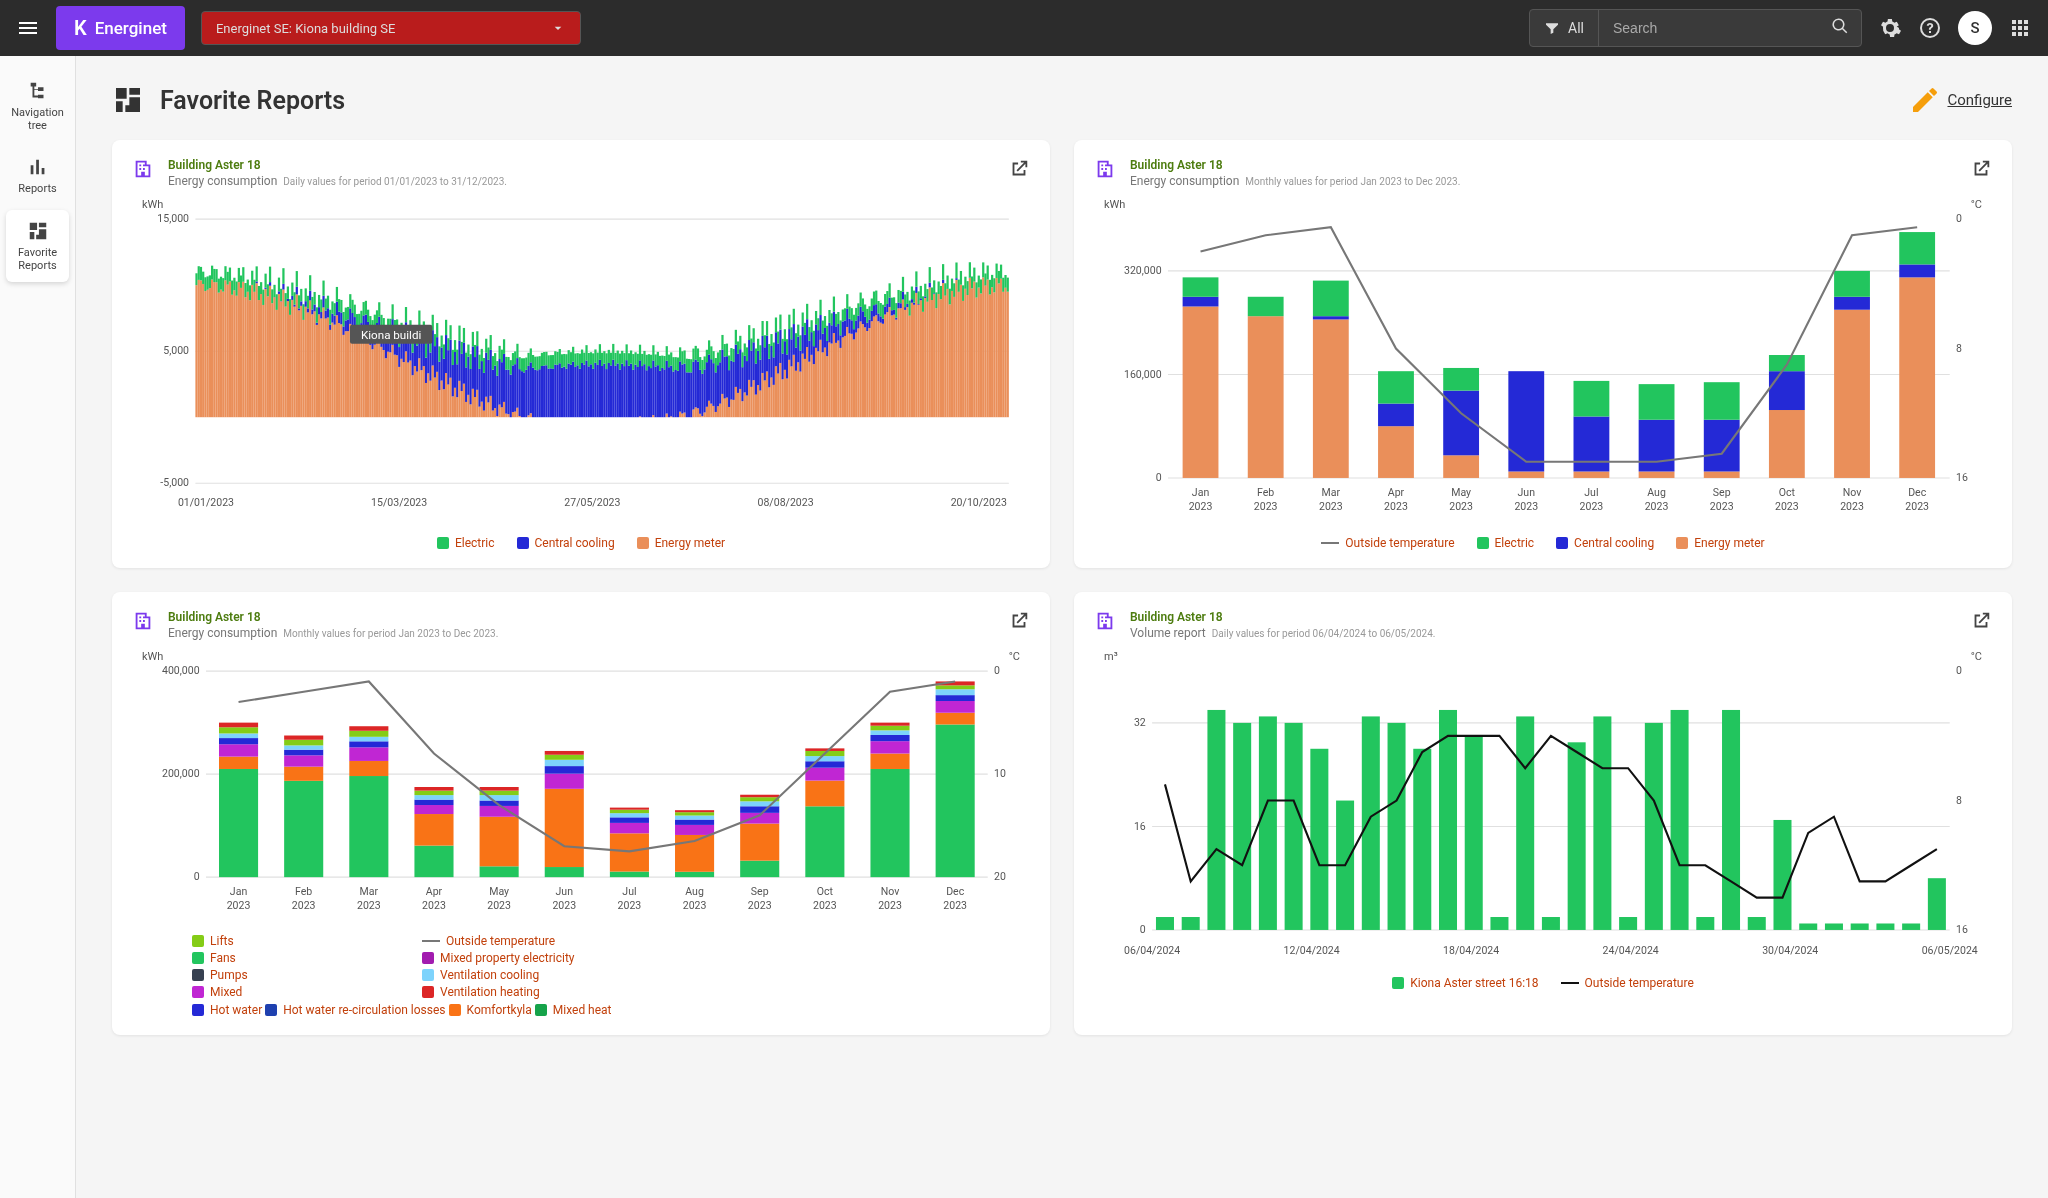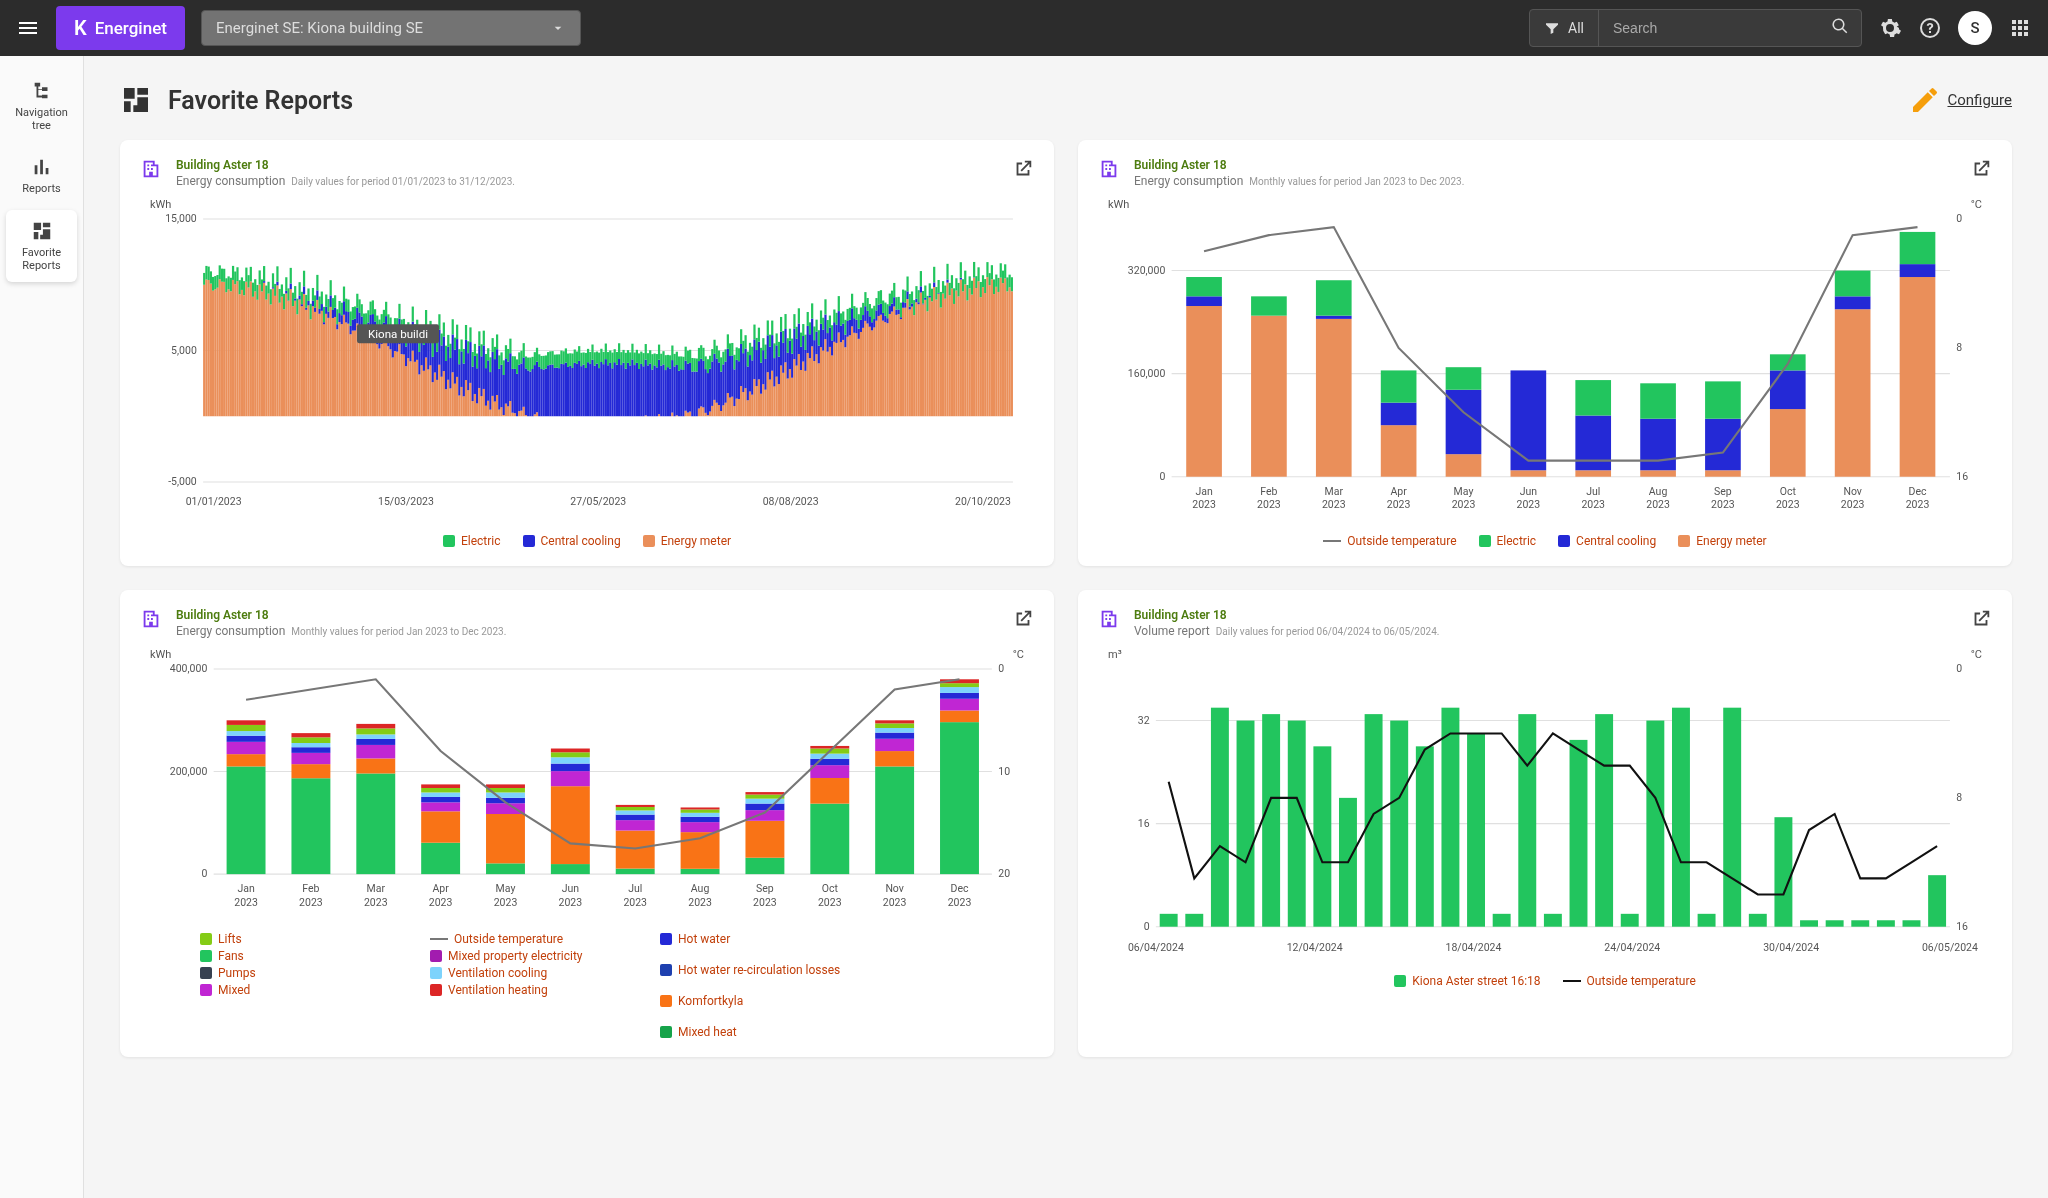--- a/index.html
+++ b/index.html
@@ -10,7 +10,7 @@
 .menu-icon { width: 24px; height: 24px; cursor: pointer; fill: #fff; }
 .logo-badge { background: #7c3aed; color: #fff; display: flex; align-items: center; gap: 8px; padding: 10px 18px; border-radius: 4px; font-size: 17px; font-weight: 500; }
 .logo-k { font-weight: 600; font-size: 20px; }
-.building-selector { background: #737373; border: 1px solid #555; border-radius: 4px; padding: 8px 14px; display: flex; align-items: center; gap: 12px; color: #ddd; font-size: 15px; cursor: pointer; min-width: 380px; justify-content: space-between; }
+.building-selector { background: #b91c1c; border: 1px solid #555; border-radius: 4px; padding: 8px 14px; display: flex; align-items: center; gap: 12px; color: #ddd; font-size: 13px; cursor: pointer; min-width: 380px; justify-content: space-between; }
 .spacer { flex: 1; }
 .search-box { display: flex; align-items: center; background: #3a3a3a; border: 1px solid #555; border-radius: 4px; height: 38px; }
 .search-filter { padding: 16px 14px; display: flex; align-items: center; gap: 8px; color: #ddd; font-size: 14px; border-right: 1px solid #555; height: 100%; cursor: pointer; }

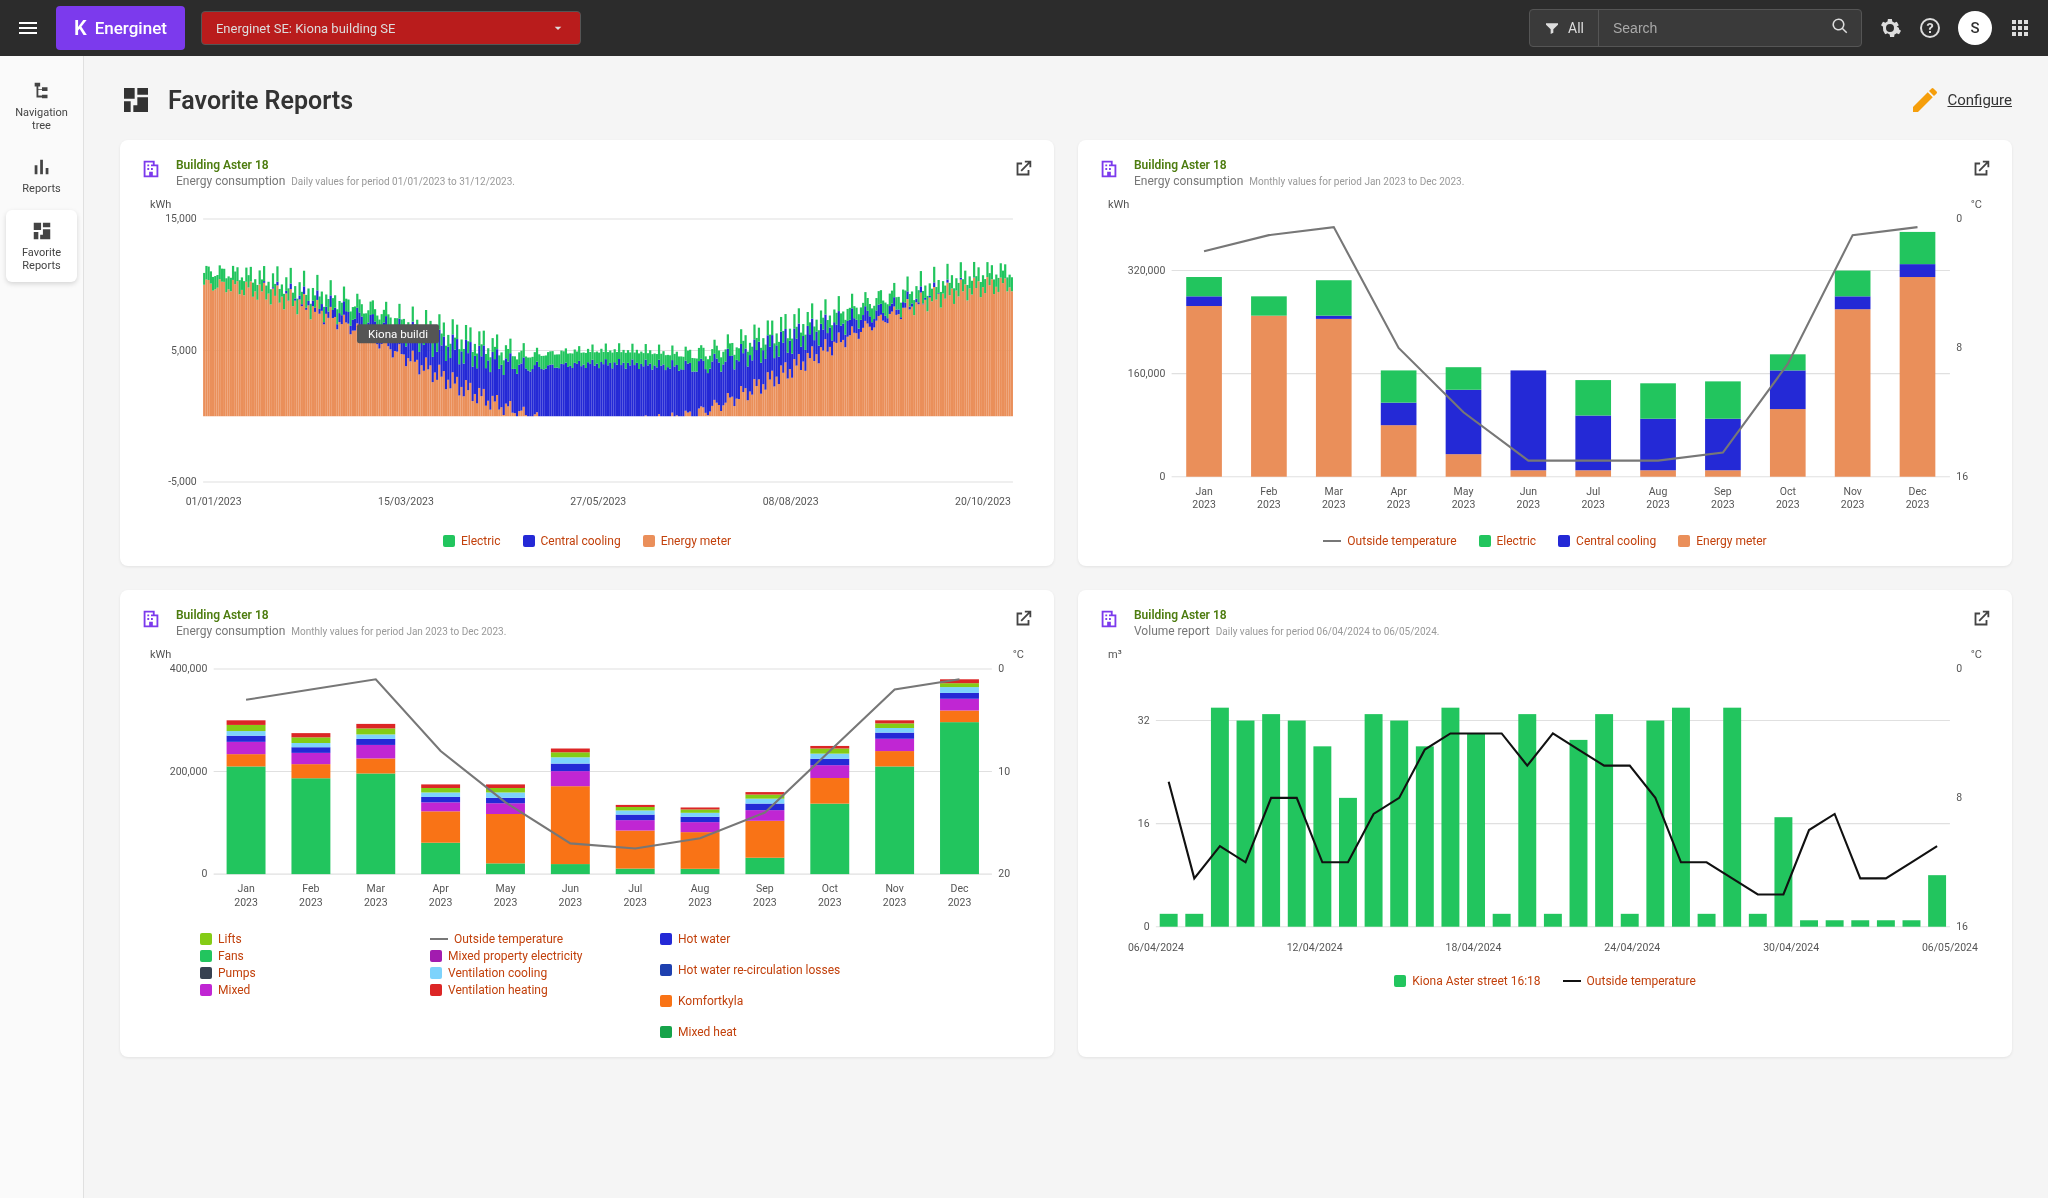--- a/index.html
+++ b/index.html
@@ -22,7 +22,7 @@
 
 
 .layout { display: flex; height: calc(1198px - 56px); }
-.siderail { width: 84px; background: #fafafa; border-right: 1px solid #e0e0e0; display: flex; flex-direction: column; padding-top: 12px; }
+.siderail { width: 76px; background: #fafafa; border-right: 1px solid #e0e0e0; display: flex; flex-direction: column; padding-top: 12px; }
 .rail-item { display: flex; flex-direction: column; align-items: center; gap: 4px; padding: 10px 4px; font-size: 11px; color: #444; cursor: pointer; text-align: center; line-height: 1.2; margin: 2px 6px; border-radius: 6px; }
 .rail-item.active { background: #fff; box-shadow: 0 2px 5px rgba(0,0,0,0.15); }
 .rail-item svg { width: 22px; height: 22px; fill: #444; }

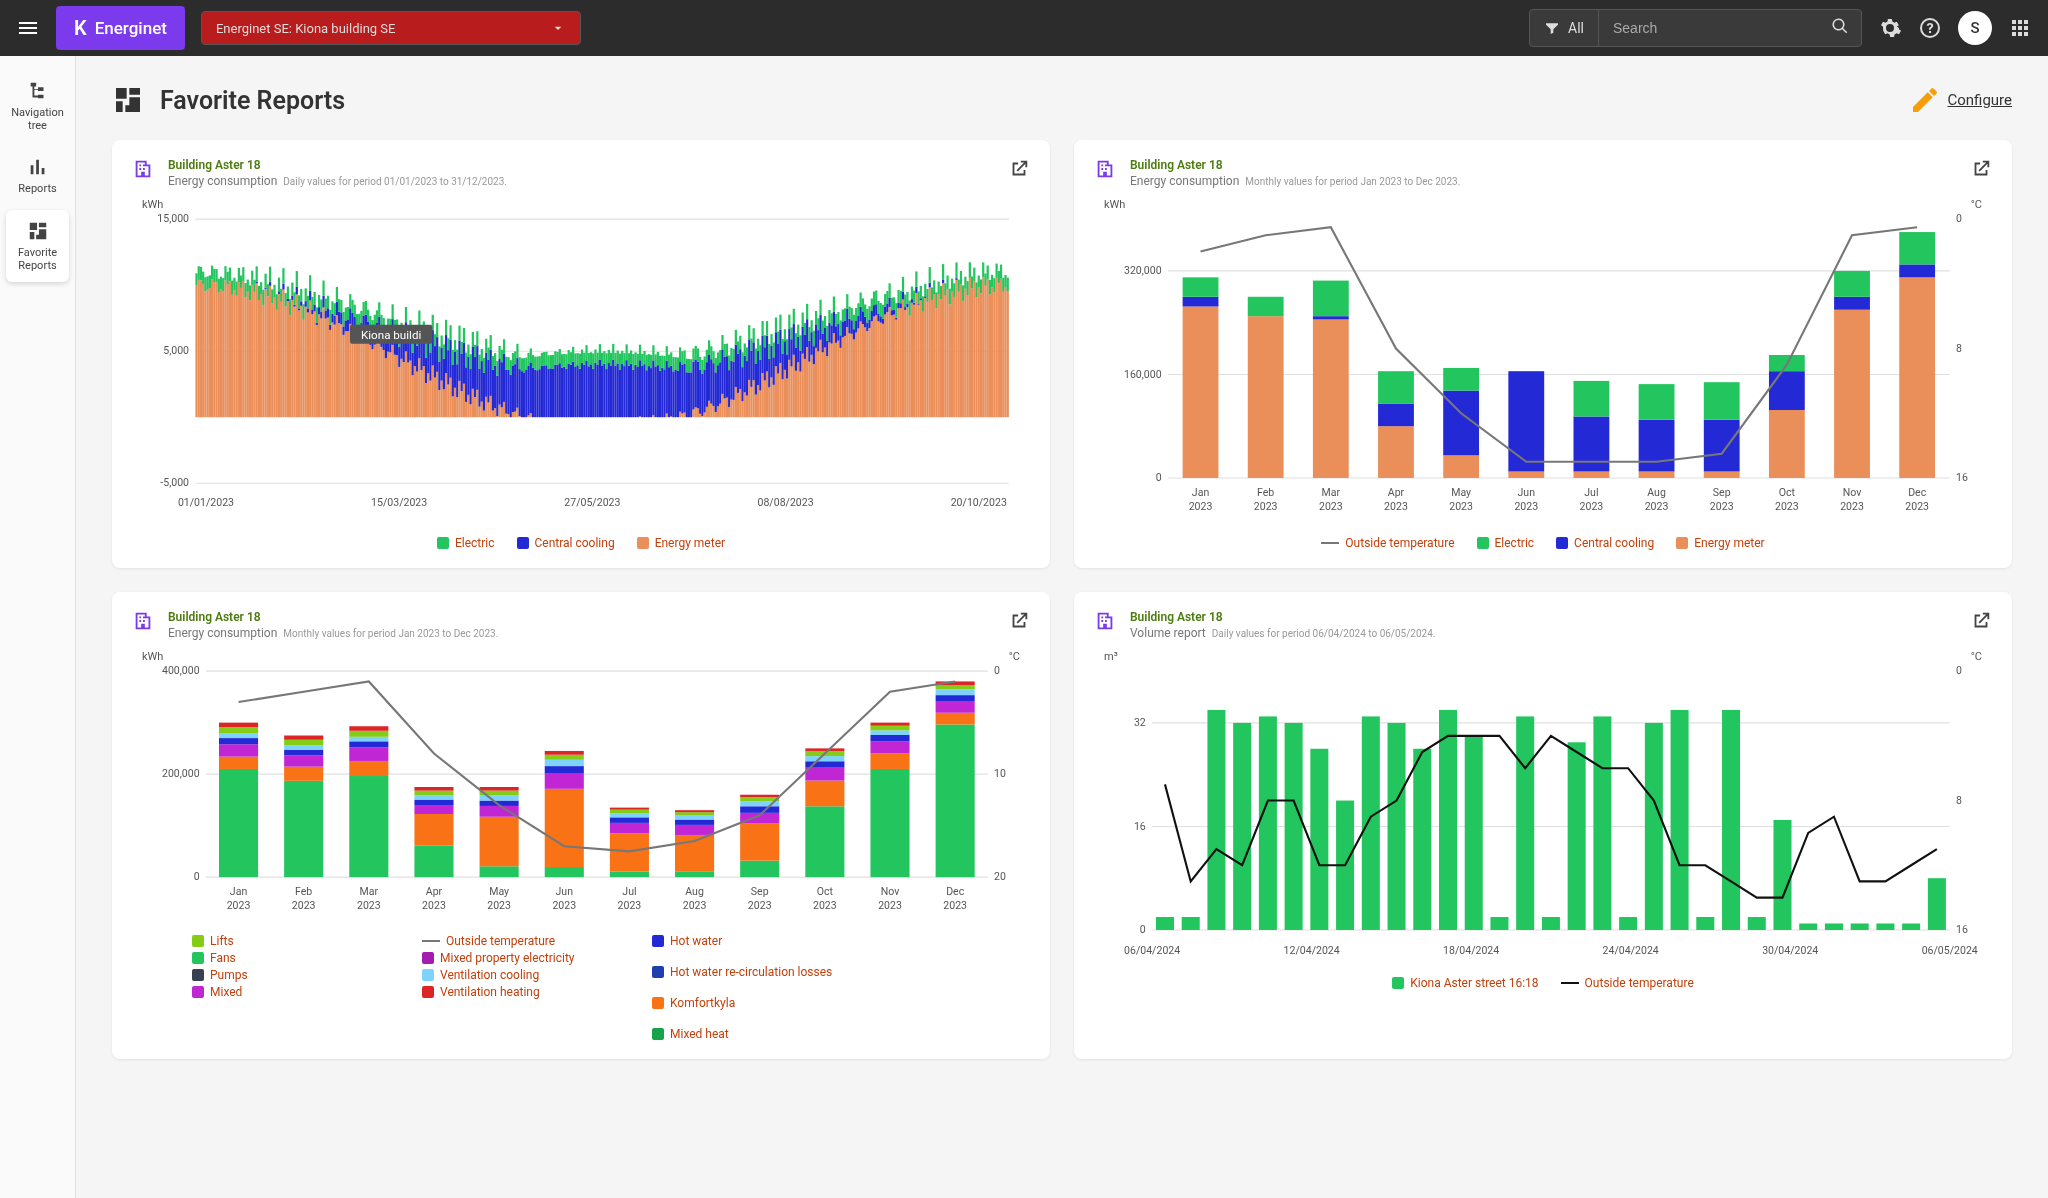--- a/index.html
+++ b/index.html
@@ -1574,7 +1574,7 @@
                 <span>Ventilation heating</span>
               </div>
             </div>
-            <div style="display: flex; flex-direction: column; gap: 17px; min-width: 200px;">
+            <div style="display: flex; flex-direction: row; gap: 3px; min-width: 200px;">
               <div class="legend-item">
                 <div class="legend-sw" style="background: rgb(36, 41, 214);"></div>
                 <span>Hot water</span>

